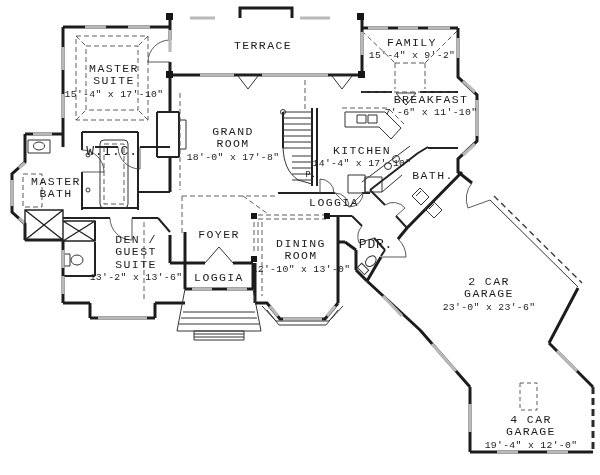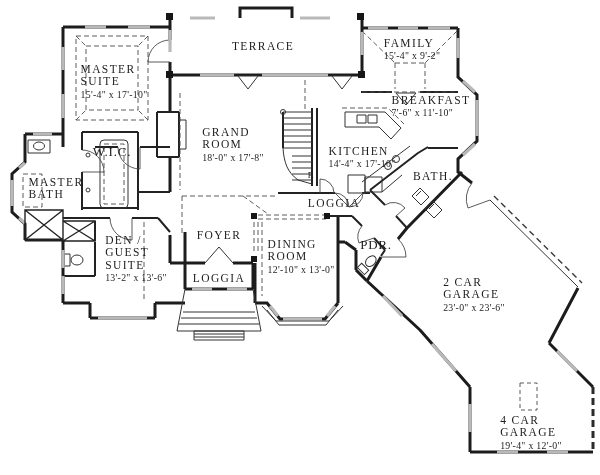--- a/index.html
+++ b/index.html
@@ -10,7 +10,7 @@
   #plan-svg{position:absolute;left:0;top:0;}
   .lbl{
     position:absolute;transform:translate(-50%,-50%);
-    color:#1d1d1d;pointer-events:none;
+    text-align:center;color:#1d1d1d;pointer-events:none;font-family:Liberation Mono, monospace;
   }
   .nm{font-size:11.5px;letter-spacing:1.4px;line-height:1.08;white-space:pre-line;}
   .dm{font-size:9.8px;letter-spacing:.3px;margin-top:1px;white-space:nowrap;}

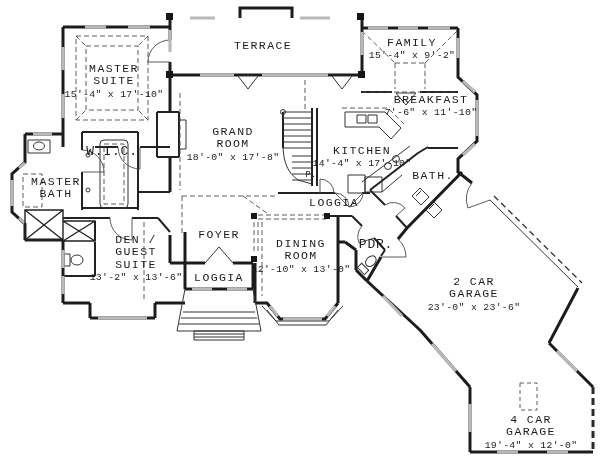--- a/index.html
+++ b/index.html
@@ -213,7 +213,7 @@
   <div class="lbl sm" style="left:376px;top:245px">
       <div class="nm">PDR.</div>
     </div>
-  <div class="lbl" style="left:474px;top:294px">
+  <div class="lbl" style="left:489px;top:294px">
       <div class="nm">2 CAR
 GARAGE</div>
       <div class="dm">23'-0" x 23'-6"</div>

